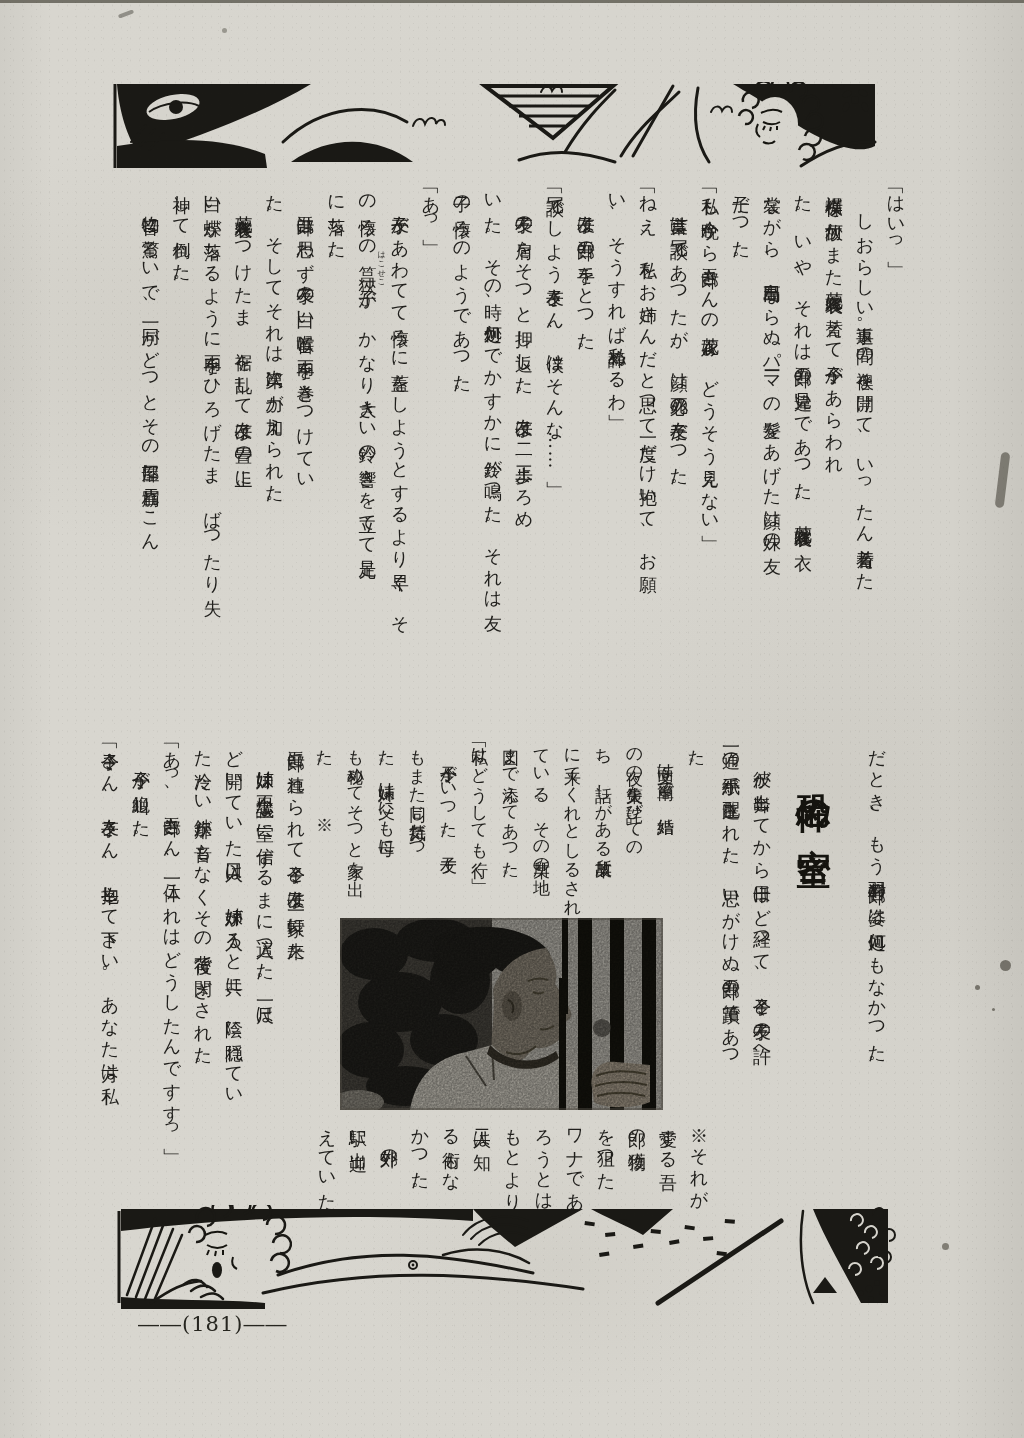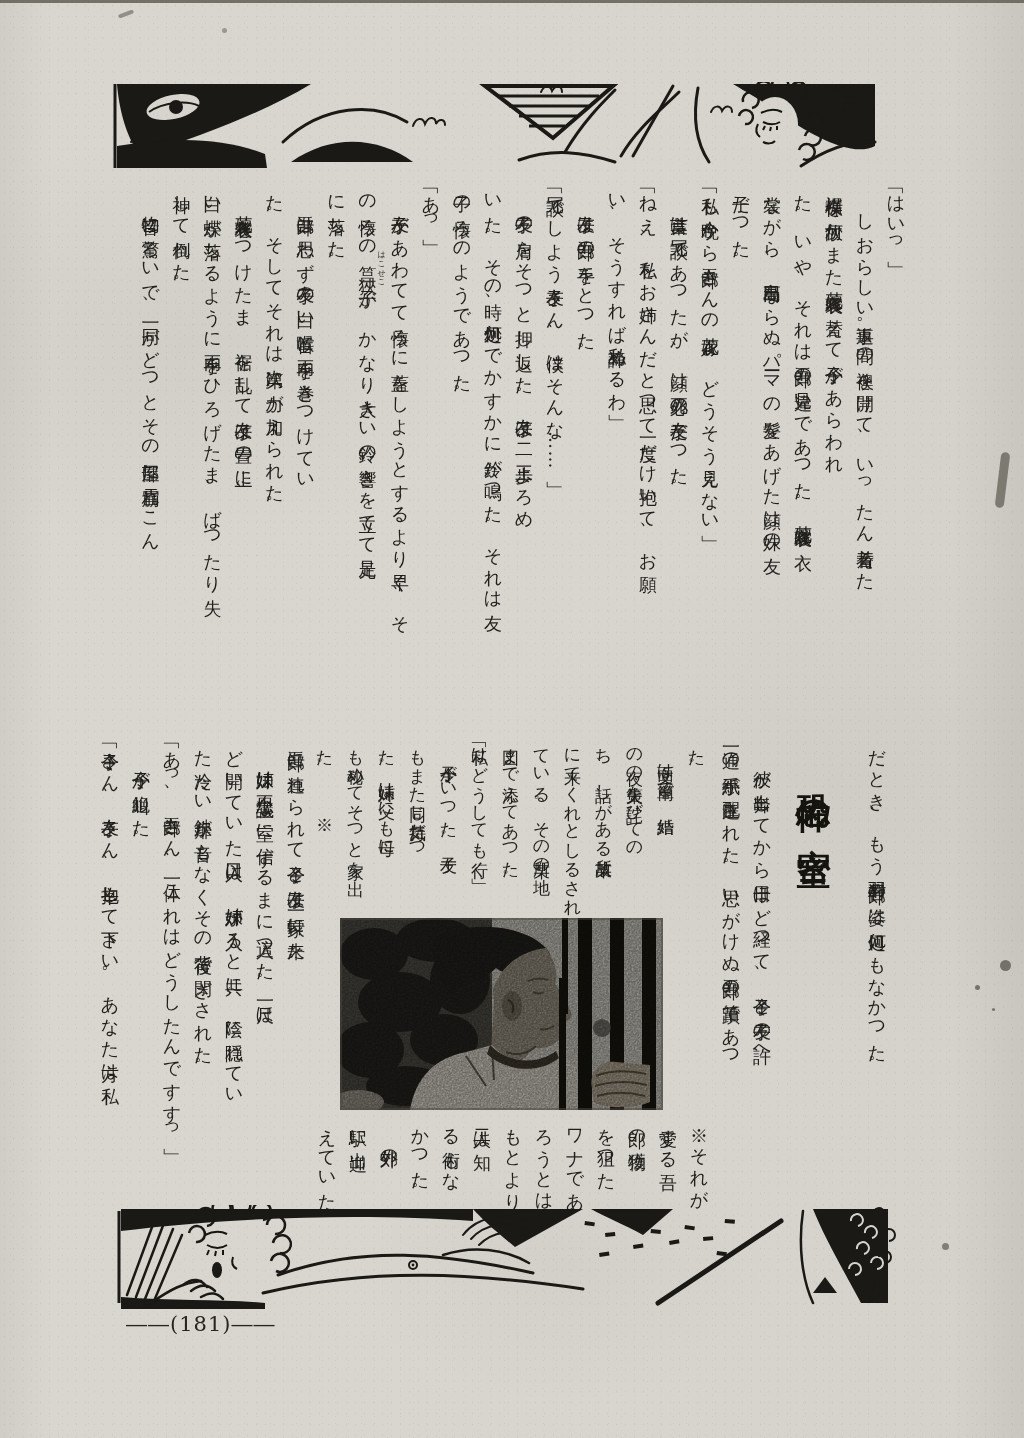--- a/index.html
+++ b/index.html
@@ -29,7 +29,7 @@
   }
   ruby rt{font-size:8px;letter-spacing:0;color:#201f1c;}
   .band{position:absolute;}
-  .pagenum{position:absolute;left:126px;top:1312px;font-size:21px;letter-spacing:1px;color:#26251f;}
+  .pagenum{position:absolute;left:138px;top:1312px;font-size:21px;letter-spacing:1px;color:#26251f;}
   .speck{position:absolute;border-radius:50%;background:#3c3930;}
 </style>
 </head>

